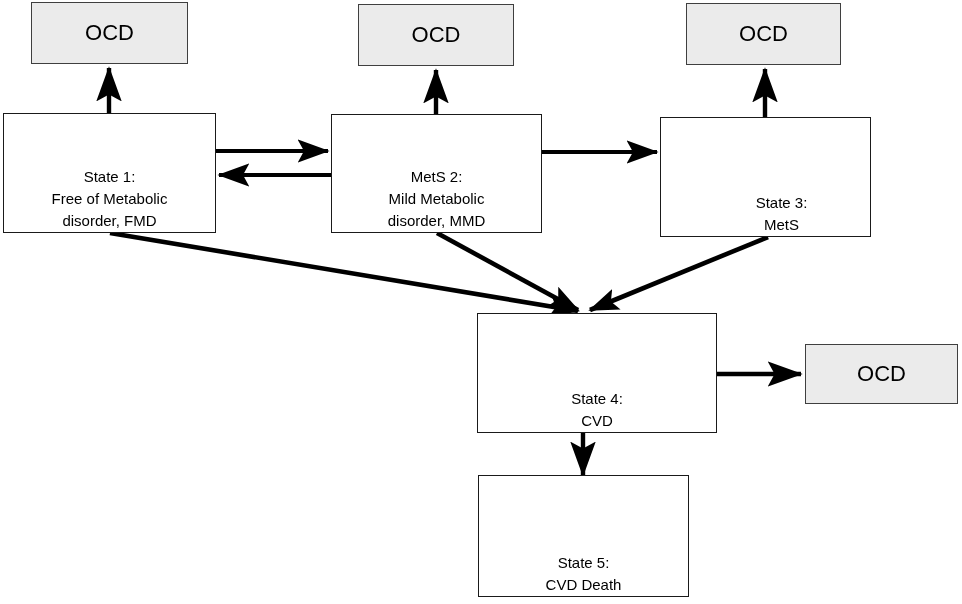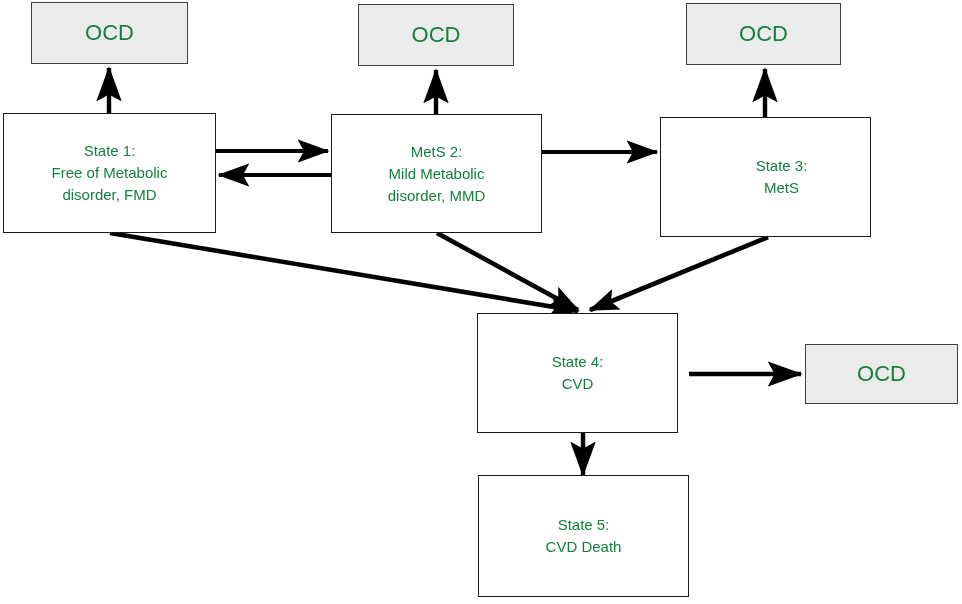--- a/index.html
+++ b/index.html
@@ -31,7 +31,7 @@
     align-items: center;
     justify-content: center;
     text-align: center;
-    color: #15803d;
+    color: #000000;
   }
   .node.state {
     background: #ffffff;

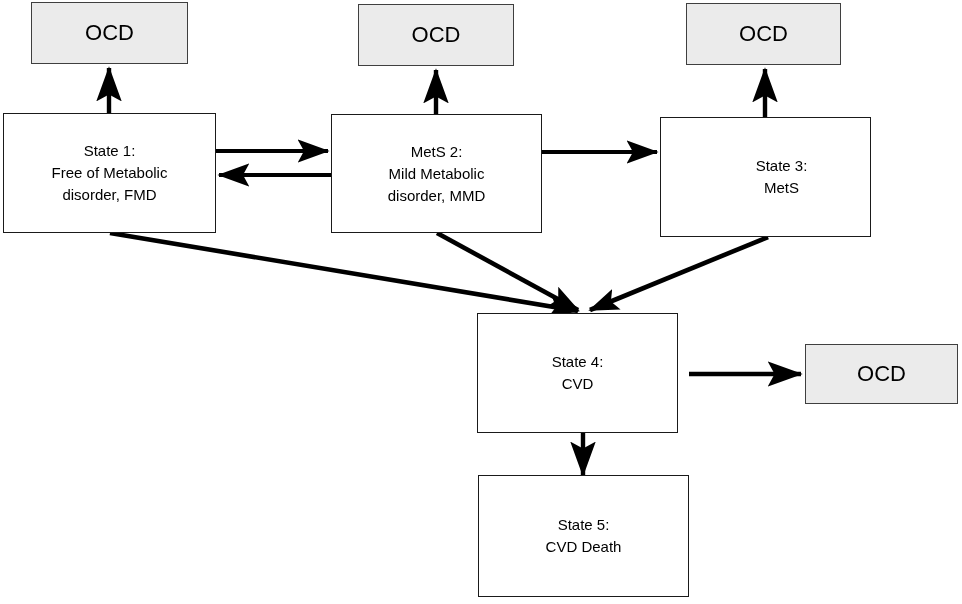--- a/index.html
+++ b/index.html
@@ -38,6 +38,7 @@
     border: 1.6px solid #1a1a1a;
     font-size: 15px;
     line-height: 22px;
+    align-items: flex-end;
   }
   .node.ocd {
     background: #ebebeb;

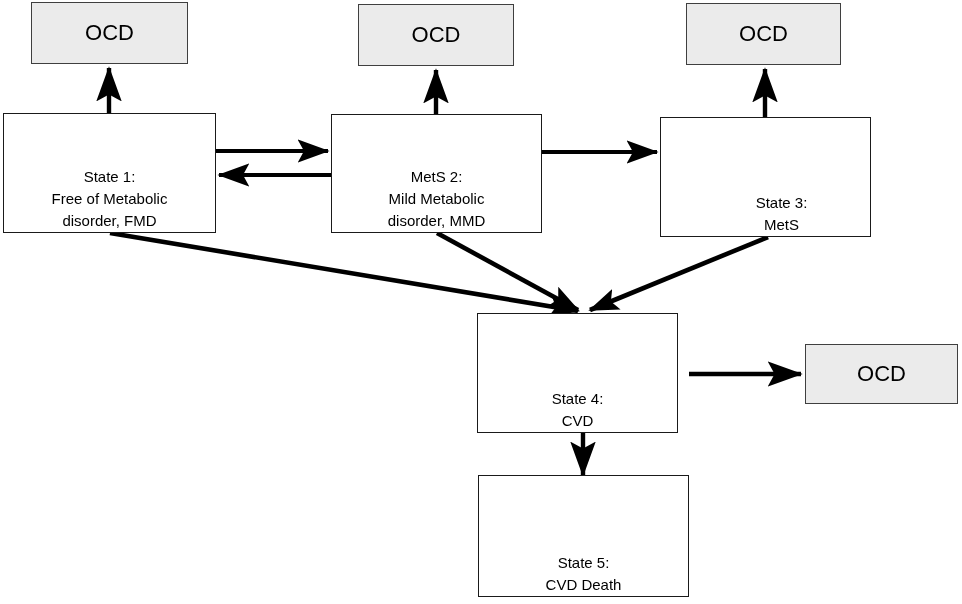--- a/index.html
+++ b/index.html
@@ -122,7 +122,7 @@
 MetS</span>
   </div>
 
-  <div class="node state" style="left:477px; top:313px; width:201px; height:120px;">
+  <div class="node state" style="left:477px; top:313px; width:240px; height:120px;">
     <span class="label">State 4:
 CVD</span>
   </div>

